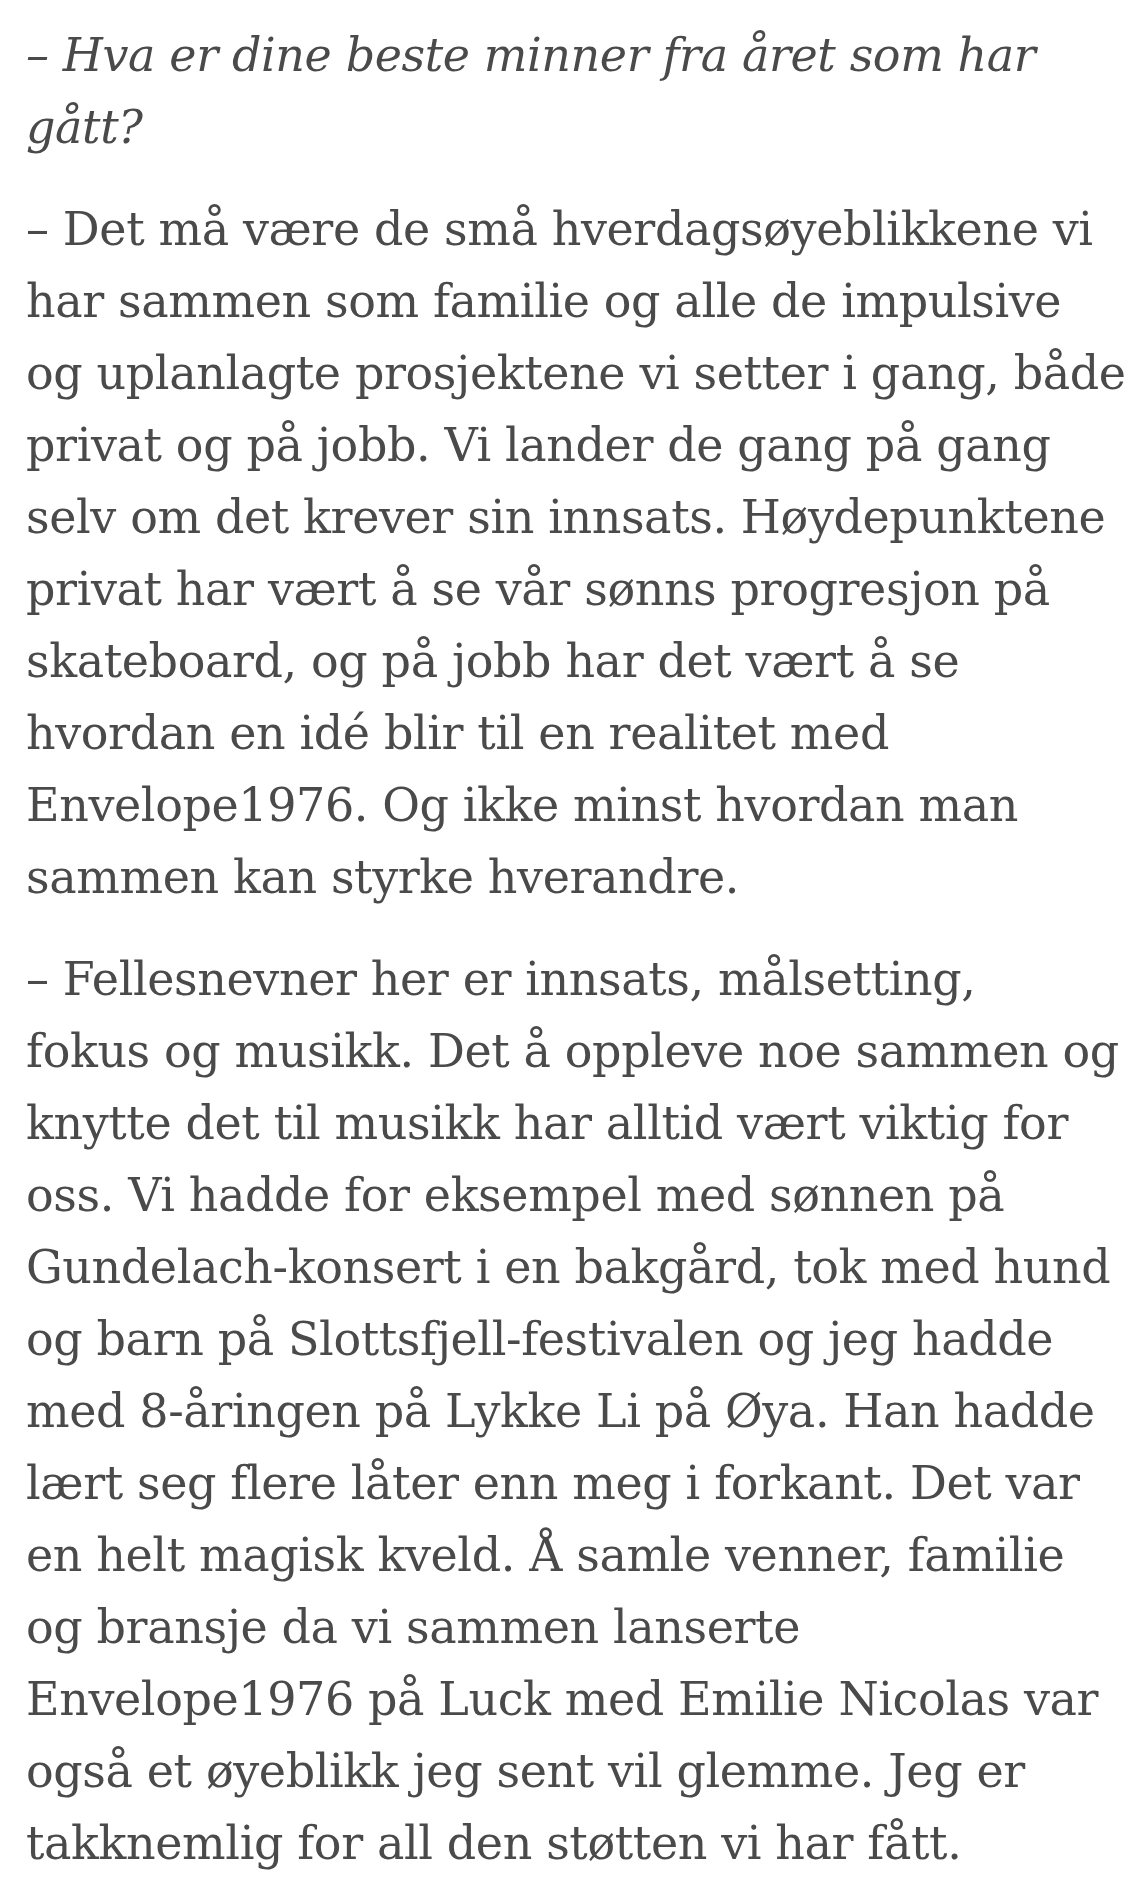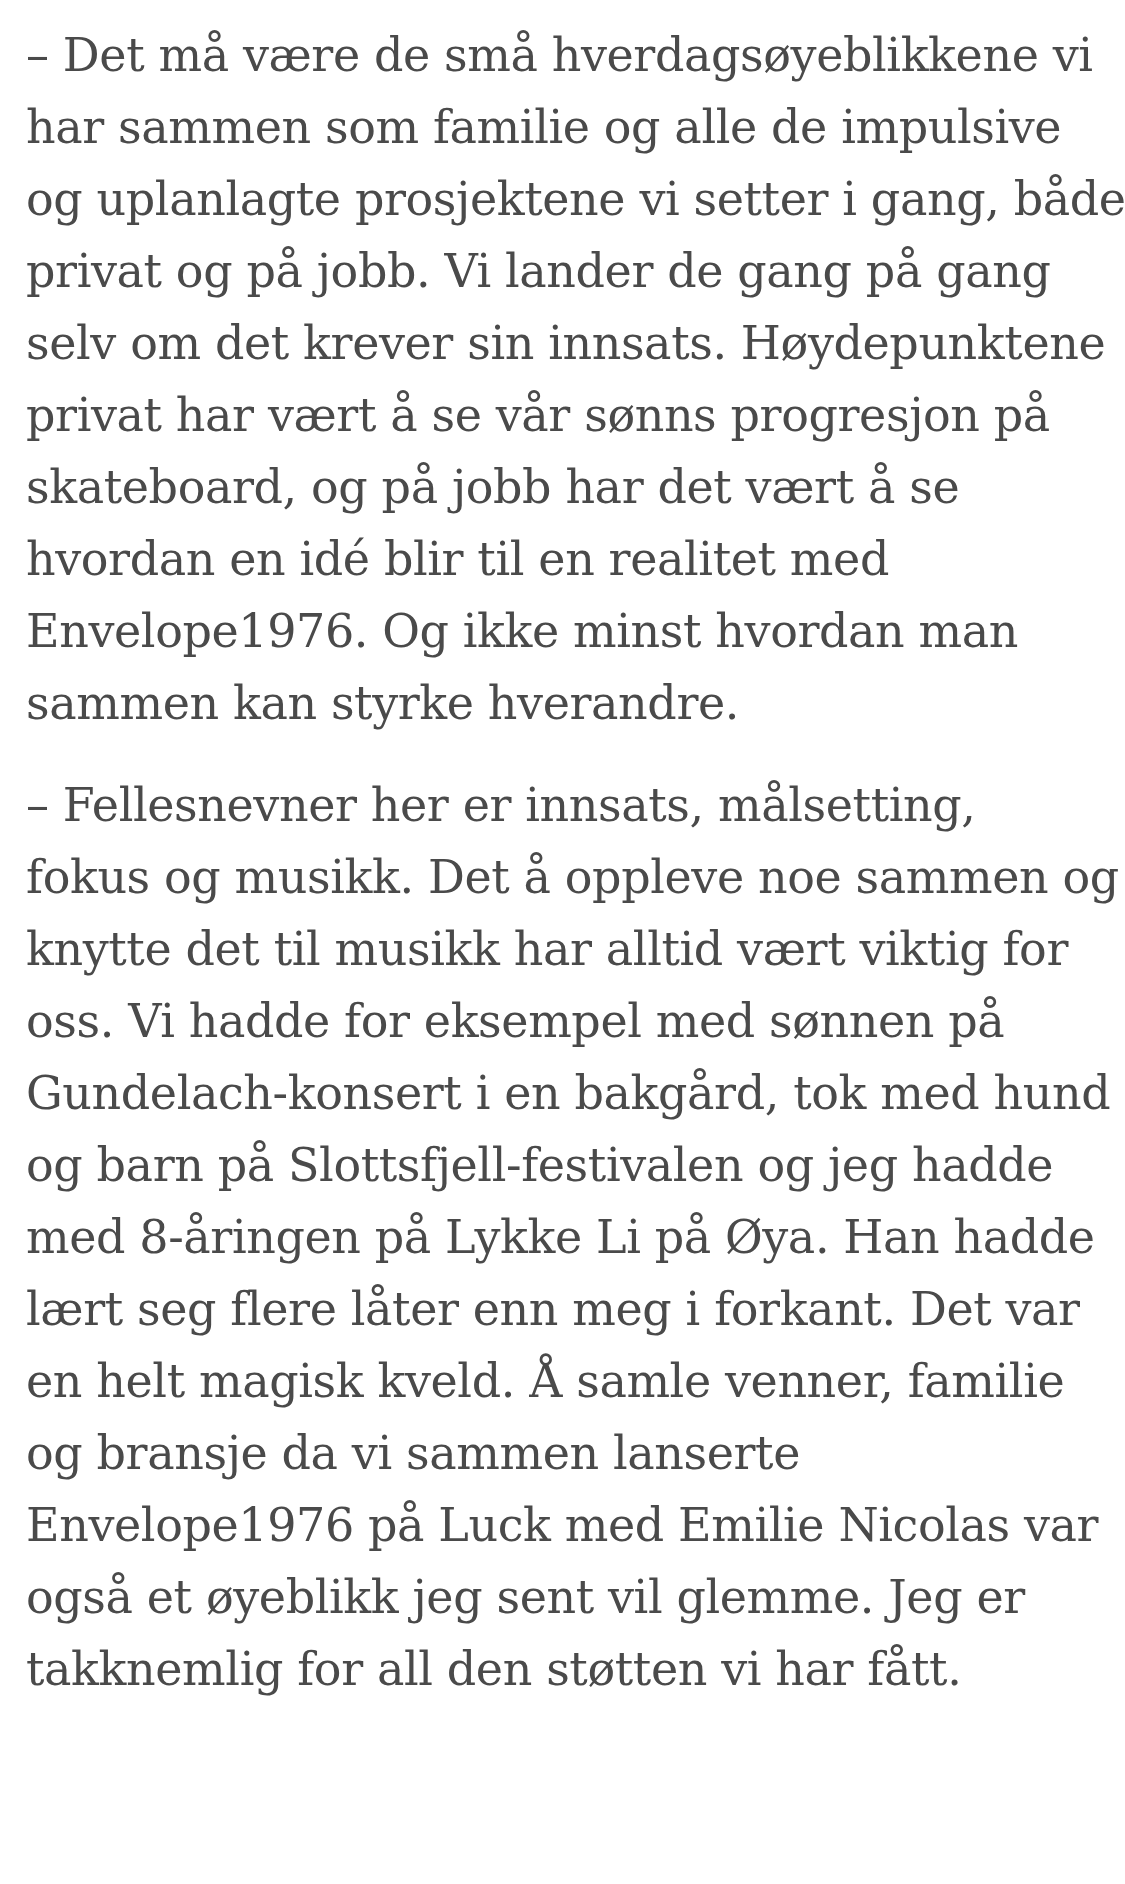--- a/index.html
+++ b/index.html
@@ -34,6 +34,8 @@
 <body>
 
 <main class="article">
+  <p class="para italic">– Hva er dine beste minner fra året som har
+gått?</p>
   <p class="para">– Det må være de små hverdagsøyeblikkene vi
 har sammen som familie og alle de impulsive
 og uplanlagte prosjektene vi setter i gang, både

